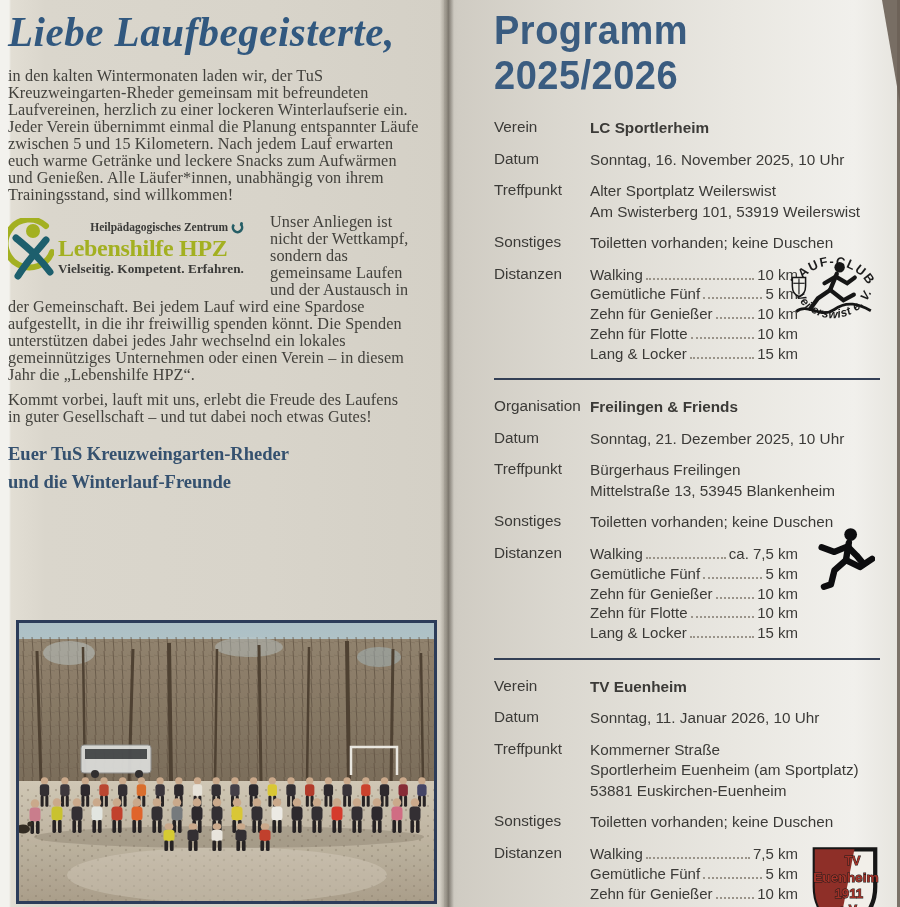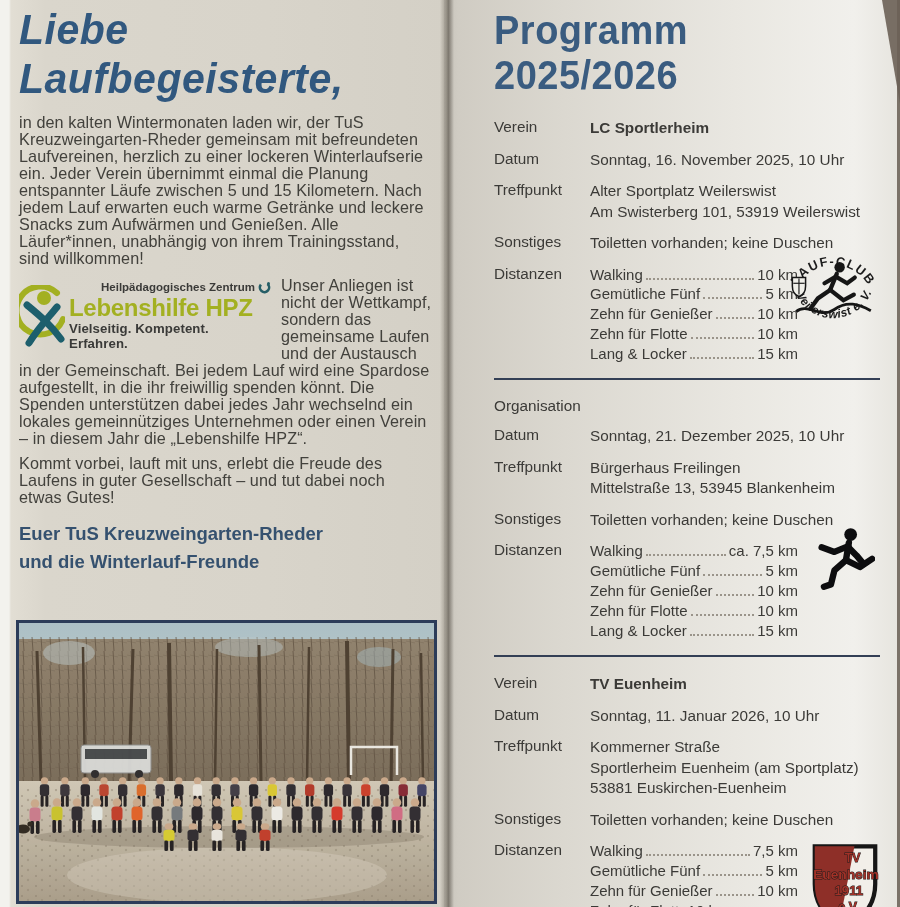--- a/index.html
+++ b/index.html
@@ -32,7 +32,7 @@
     opacity:.9;
   }
   
-  .left-content{padding:6px 12px 0 19px;position:relative;}
+  .left-content{padding:6px 12px 0 8px;position:relative;font-family:Liberation Serif, serif;}
   .headline-left{
     margin:0 0 14px 0;
     font-size:41px;font-weight:700;font-style:italic;

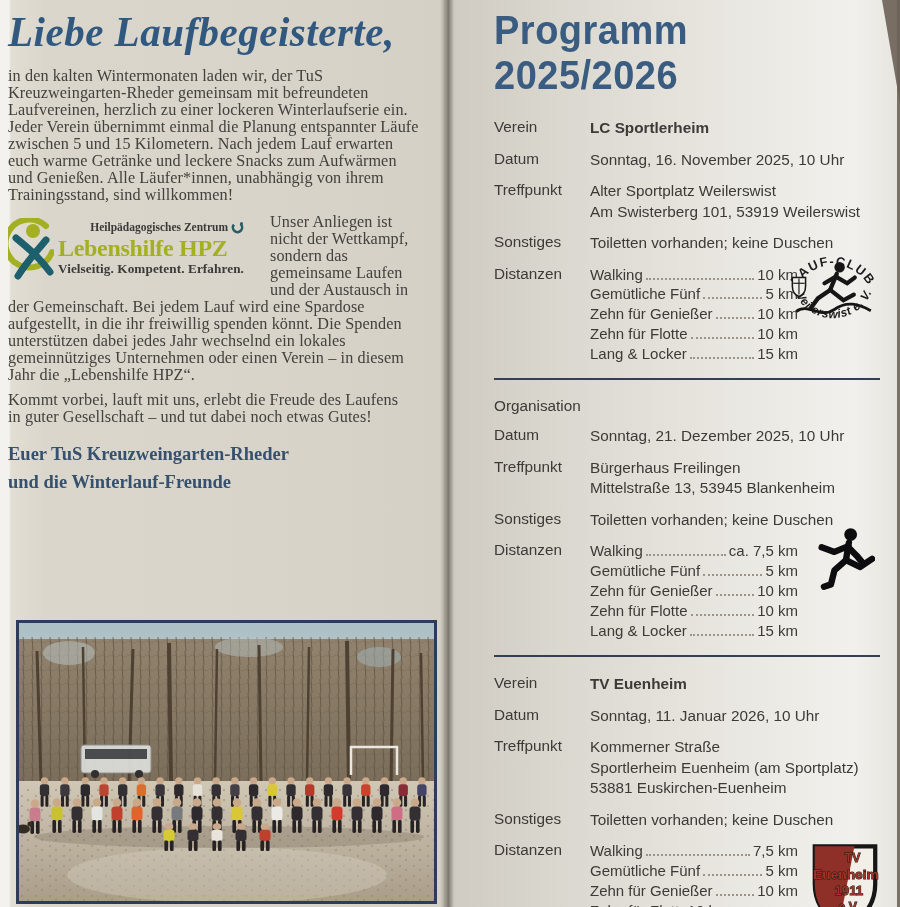--- a/index.html
+++ b/index.html
@@ -345,6 +345,7 @@
       <section class="event">
         <div class="evrow">
             <div class="evlabel">Organisation</div>
+          <div class="evvalue bold">Freilingen &amp; Friends</div>
           </div>
         <div class="evrow">
             <div class="evlabel">Datum</div>

